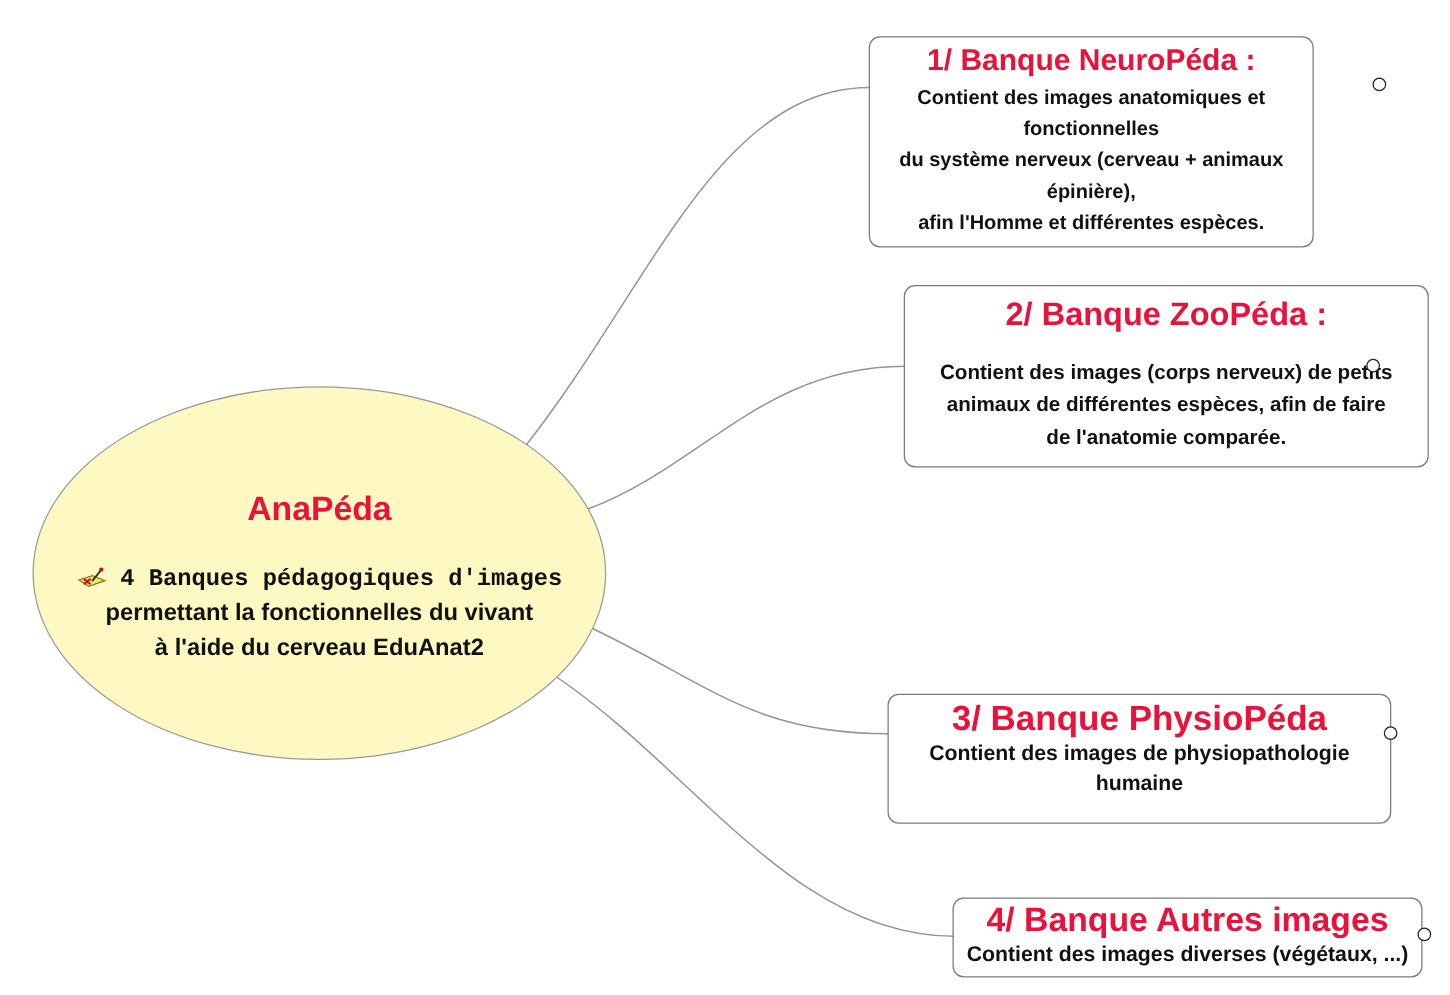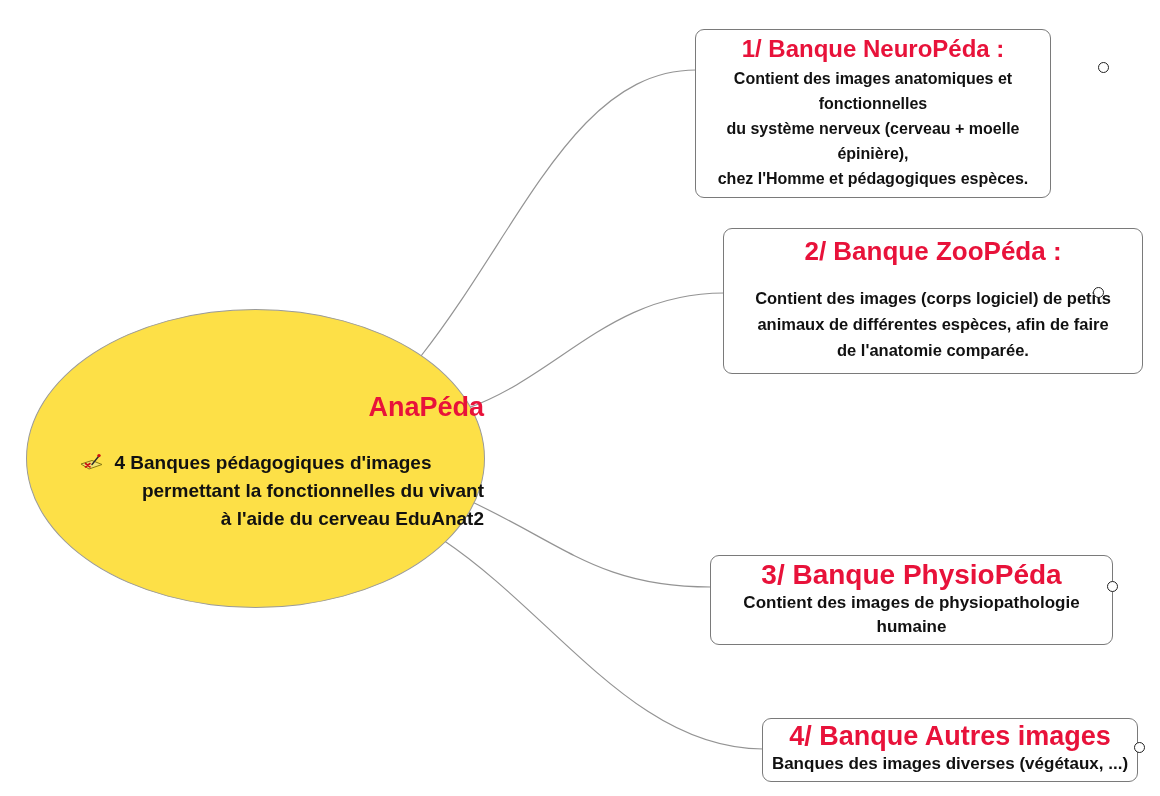--- a/index.html
+++ b/index.html
@@ -89,7 +89,7 @@
   <div class="node b1">
     <div class="node-title">1/ Banque NeuroPéda :</div>
     <div class="node-line">Contient des images anatomiques et fonctionnelles</div>
-    <div class="node-line">du système nerveux (cerveau + moelle épinière),</div>
+    <div class="node-line">du système nerveux (cerveau + animaux épinière),</div>
     <div class="node-line">chez l'Homme et pédagogiques espèces.</div>
   </div>
   <div class="fold c1"></div>

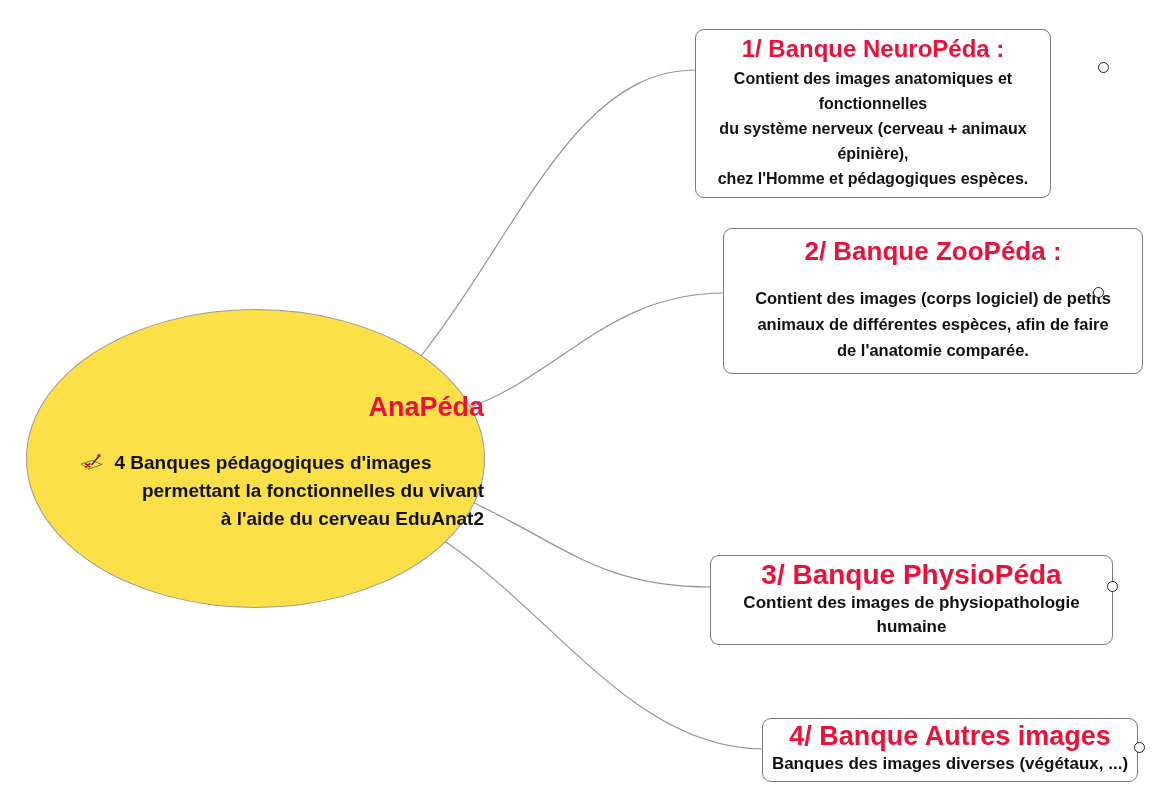--- a/index.html
+++ b/index.html
@@ -90,7 +90,7 @@
     <div class="node-title">1/ Banque NeuroPéda :</div>
     <div class="node-line">Contient des images anatomiques et fonctionnelles</div>
     <div class="node-line">du système nerveux (cerveau + animaux épinière),</div>
-    <div class="node-line">chez l'Homme et pédagogiques espèces.</div>
+    <div class="node-line">afin l'Homme et différentes espèces.</div>
   </div>
   <div class="fold c1"></div>
 

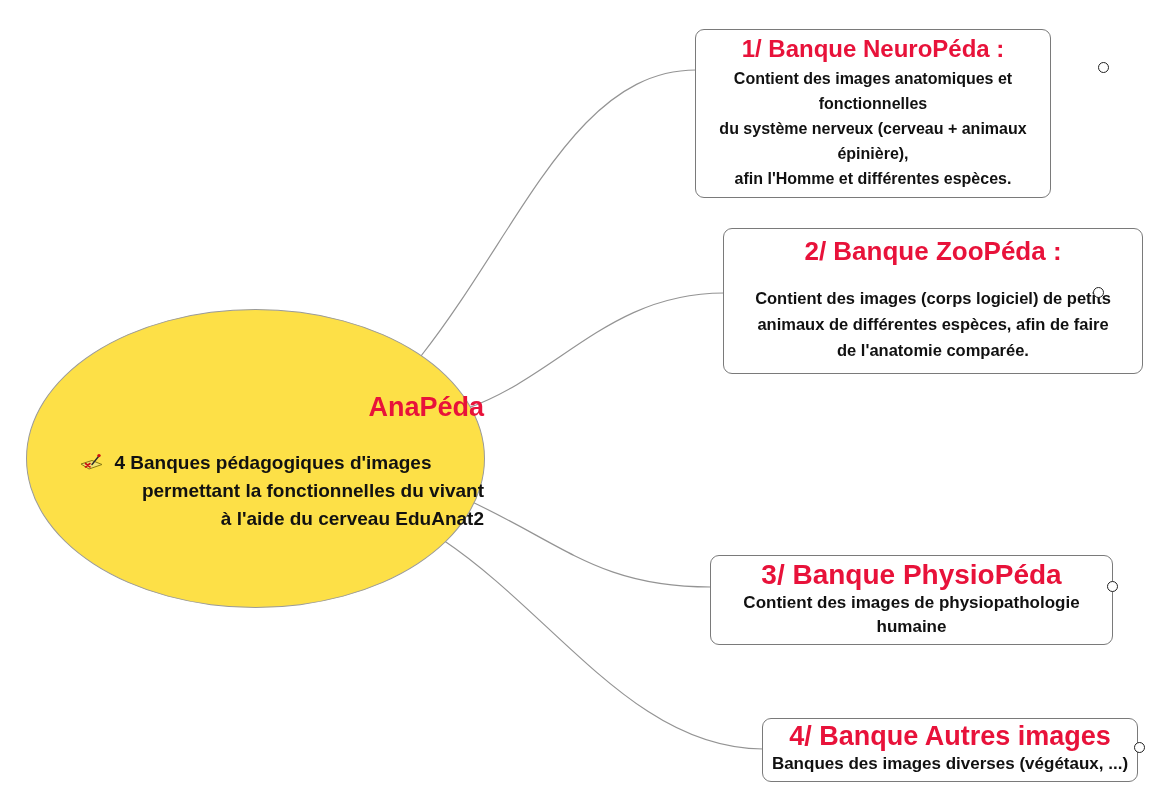--- a/index.html
+++ b/index.html
@@ -96,7 +96,7 @@
 
   <div class="node b2">
     <div class="node-title">2/ Banque ZooPéda :</div>
-    <div class="node-line">Contient des images (corps logiciel) de petits</div>
+    <div class="node-line">Contient des images (corps nerveux) de petits</div>
     <div class="node-line">animaux de différentes espèces, afin de faire</div>
     <div class="node-line">de l'anatomie comparée.</div>
   </div>

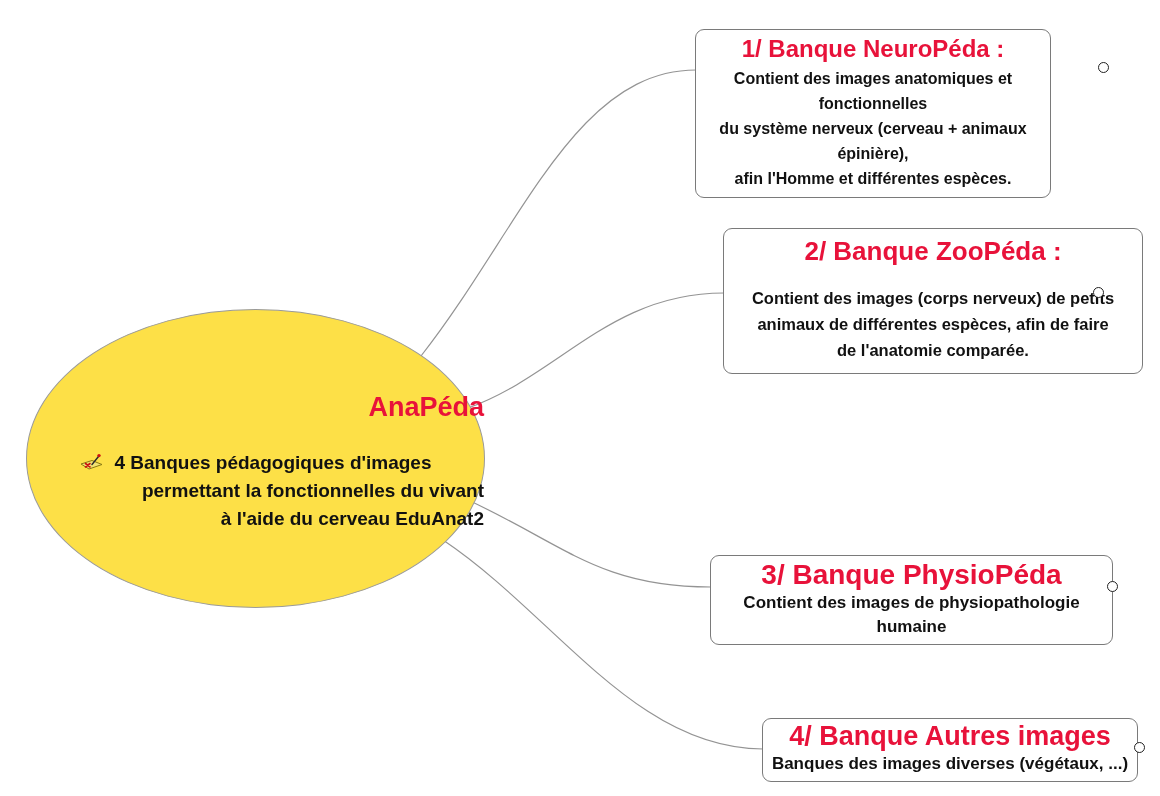--- a/index.html
+++ b/index.html
@@ -13,8 +13,8 @@
   
   .root-ellipse{
     position:absolute;left:26px;top:309px;width:459px;height:299px;
-    background:#fde047;border:1px solid #9a9a9a;border-radius:50%;
-    box-sizing:border-box;text-align:right;
+    background:#fef9c3;border:1px solid #9a9a9a;border-radius:50%;
+    box-sizing:border-box;text-align:center;
   }
   .root-title{
     margin-top:80px;font-size:27px;line-height:34px;font-weight:bold;color:#e8123a;

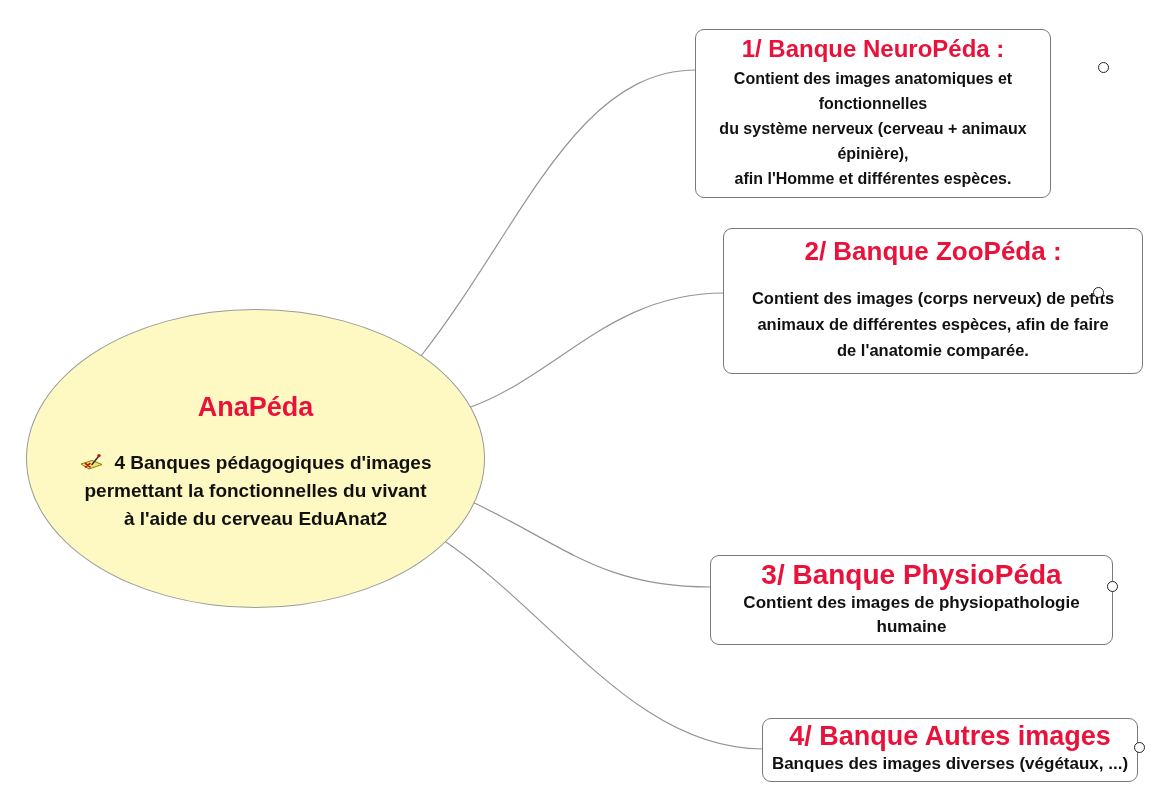--- a/index.html
+++ b/index.html
@@ -20,7 +20,7 @@
     margin-top:80px;font-size:27px;line-height:34px;font-weight:bold;color:#e8123a;
   }
   .root-body{margin-top:25px;font-size:19px;line-height:28px;font-weight:bold;color:#111;}
-  .root-line1{display:flex;align-items:center;justify-content:center;gap:10px;}
+  .root-line1{display:flex;align-items:center;justify-content:center;gap:10px;font-family:Liberation Mono, monospace;}
   .sign-icon{width:25px;height:21px;flex:0 0 auto;}
 
   

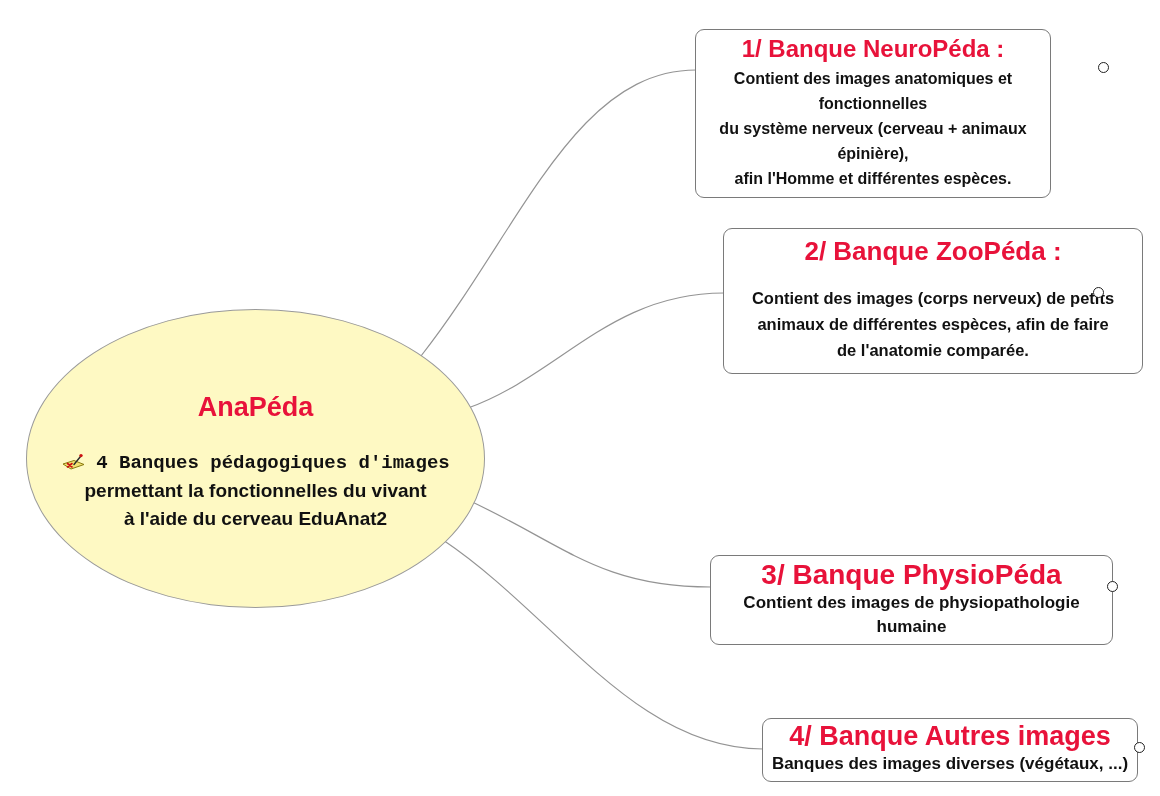--- a/index.html
+++ b/index.html
@@ -39,7 +39,7 @@
   .b2 .node-title{font-size:26px;line-height:32px;margin-bottom:18px;}
   .b2 .node-line{font-size:16.5px;line-height:26px;}
 
-  .b3{left:710px;top:555px;width:403px;padding:3px 4px 5px;}
+  .b3{left:710px;top:555px;width:403px;padding:3px 4px 19px;}
   .b3 .node-title{font-size:28px;line-height:32px;}
   .b3 .node-line{font-size:17px;line-height:24px;text-align:center;}
 

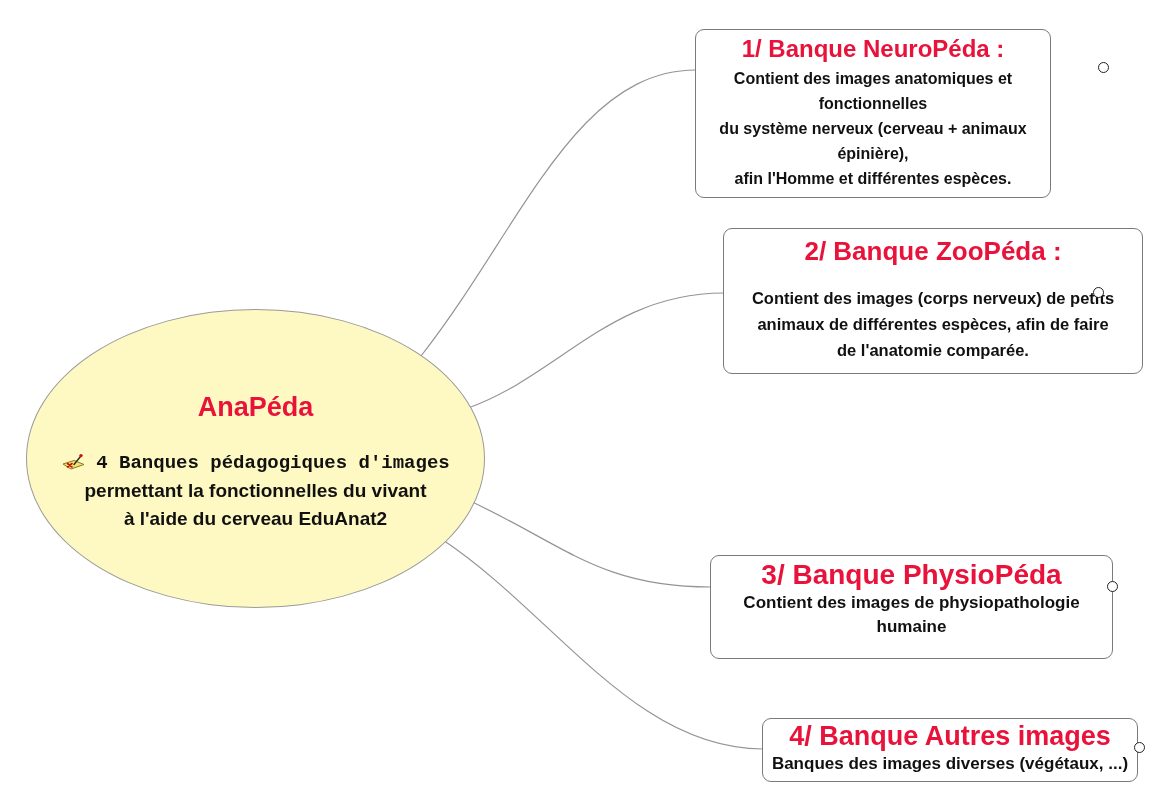--- a/index.html
+++ b/index.html
@@ -110,7 +110,7 @@
 
   <div class="node b4">
     <div class="node-title">4/ Banque Autres images</div>
-    <div class="node-line">Banques des images diverses (végétaux, ...)</div>
+    <div class="node-line">Contient des images diverses (végétaux, ...)</div>
   </div>
   <div class="fold c4"></div>
 

